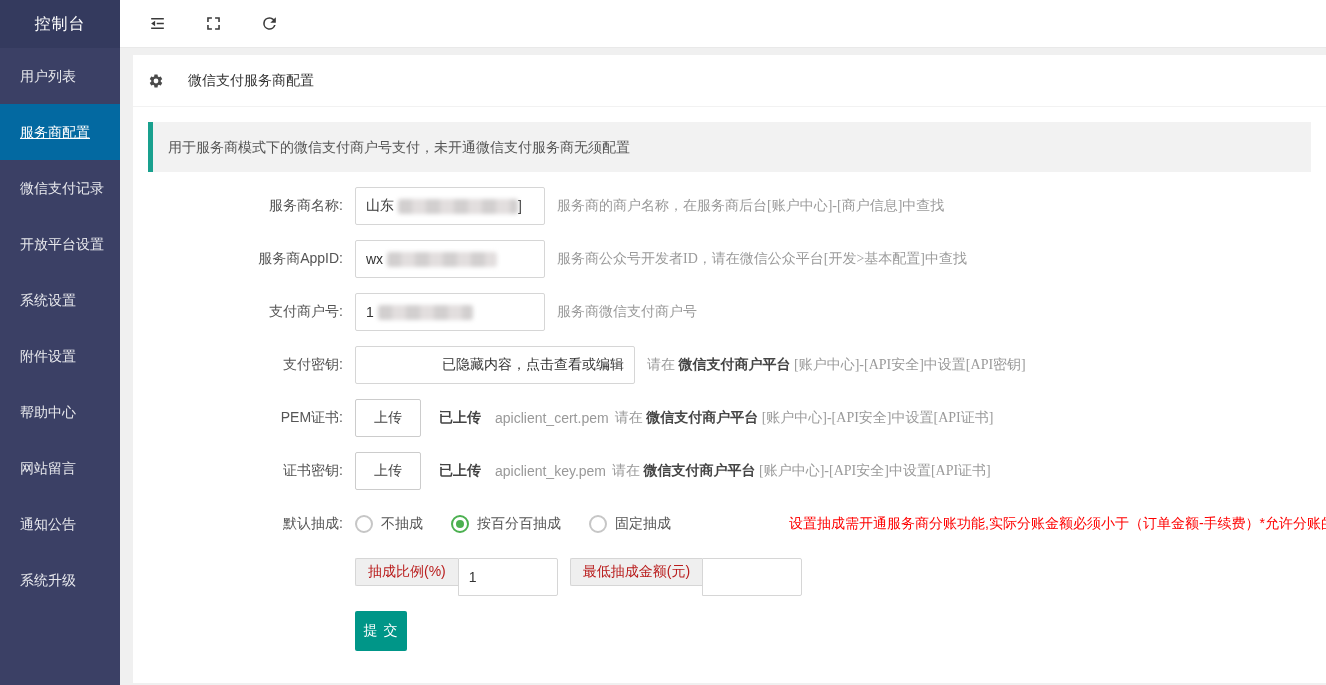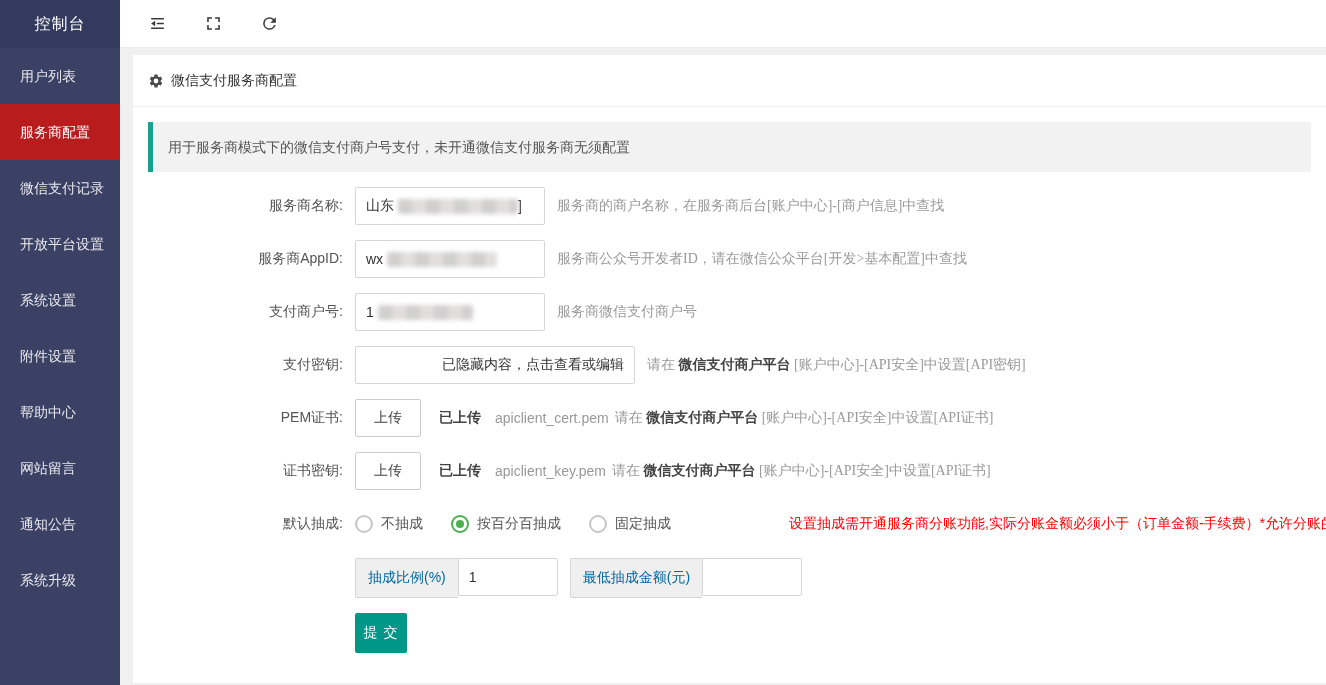--- a/index.html
+++ b/index.html
@@ -21,7 +21,7 @@
 
   .content { flex:1; padding:7px 0 2px 13px; overflow:hidden; }
   .card { background:#fff; height:100%; overflow:hidden; }
-  .card-header { display:flex; align-items:center; gap:7px; height:52px; padding:0 15px; color:#333; border-bottom:1px solid #f2f2f2; }
+  .card-header { display:flex; align-items:center; gap:24px; height:52px; padding:0 15px; color:#333; border-bottom:1px solid #f2f2f2; }
   .card-header svg { width:16px; height:16px; fill:#4a4a4a; }
 
   .quote { margin:15px; padding:15px; background:#f2f2f2; border-left:5px solid #19a08e; color:#555; line-height:20px; }

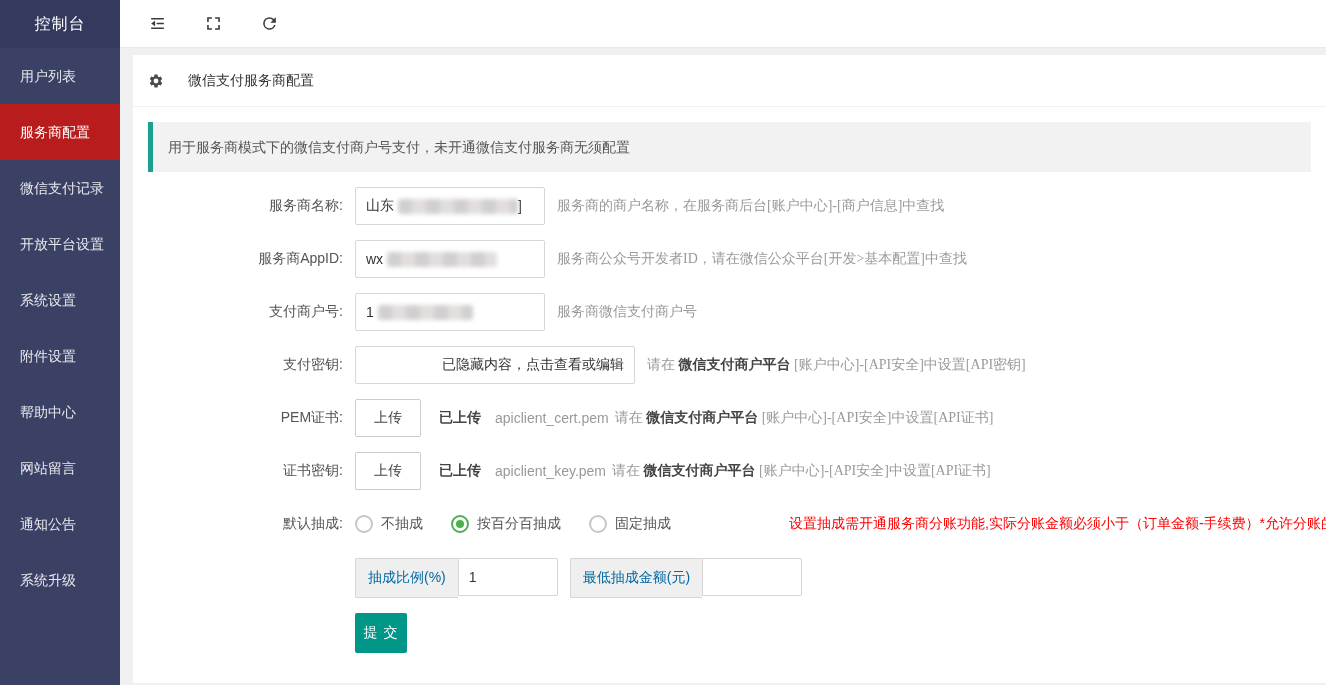--- a/index.html
+++ b/index.html
@@ -11,7 +11,7 @@
   .sidebar { width:120px; flex-shrink:0; background:#3b4065; display:flex; flex-direction:column; }
   .logo { height:48px; line-height:48px; text-align:center; color:#fff; font-size:16px; background:#343a5e; letter-spacing:1px; cursor:pointer; }
   .nav-item { height:56px; line-height:56px; padding-left:20px; color:rgba(255,255,255,.88); font-size:14px; cursor:pointer; white-space:nowrap; }
-  .nav-item.active { background:#b91c1c; color:#fff; }
+  .nav-item.active { background:#0369a1; color:#fff;text-decoration:underline; }
 
   
   .main { flex:1; min-width:0; display:flex; flex-direction:column; }

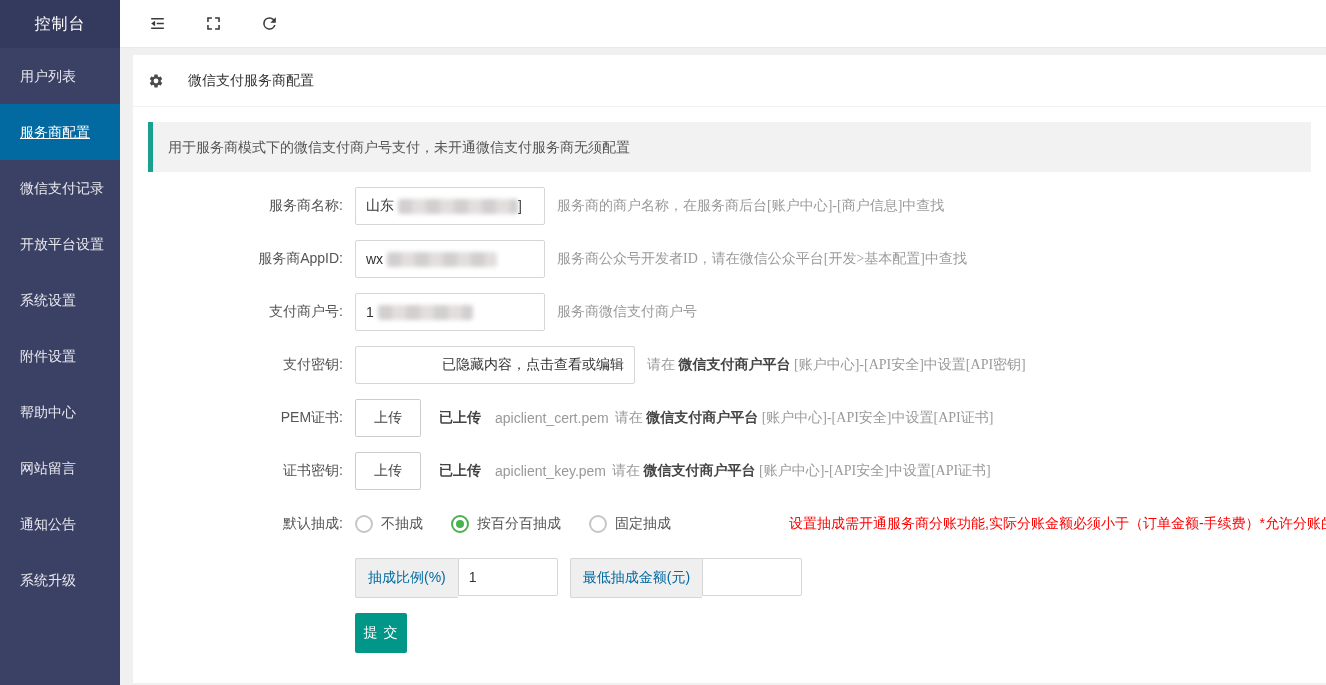--- a/index.html
+++ b/index.html
@@ -49,7 +49,7 @@
   .note { color:#fe0000; margin-left:90px; }
 
   .igroup { display:flex; margin-right:12px; }
-  .iaddon { display:flex; align-items:center; height:40px; padding:0 12px; background:#efefef; border:1px solid #d6d6d6; border-right:none; border-radius:2px 0 0 2px; color:#0369a1; }
+  .iaddon { display:flex; align-items:center; height:28px; padding:0 12px; background:#efefef; border:1px solid #d6d6d6; border-right:none; border-radius:2px 0 0 2px; color:#b91c1c; }
   .igroup .ipt { border-radius:0 2px 2px 0; }
 
   .submit { width:52px; height:40px; background:#009688; border:none; border-radius:2px; color:#fff; font-size:14px; letter-spacing:1px; cursor:pointer; font-family:inherit; }

